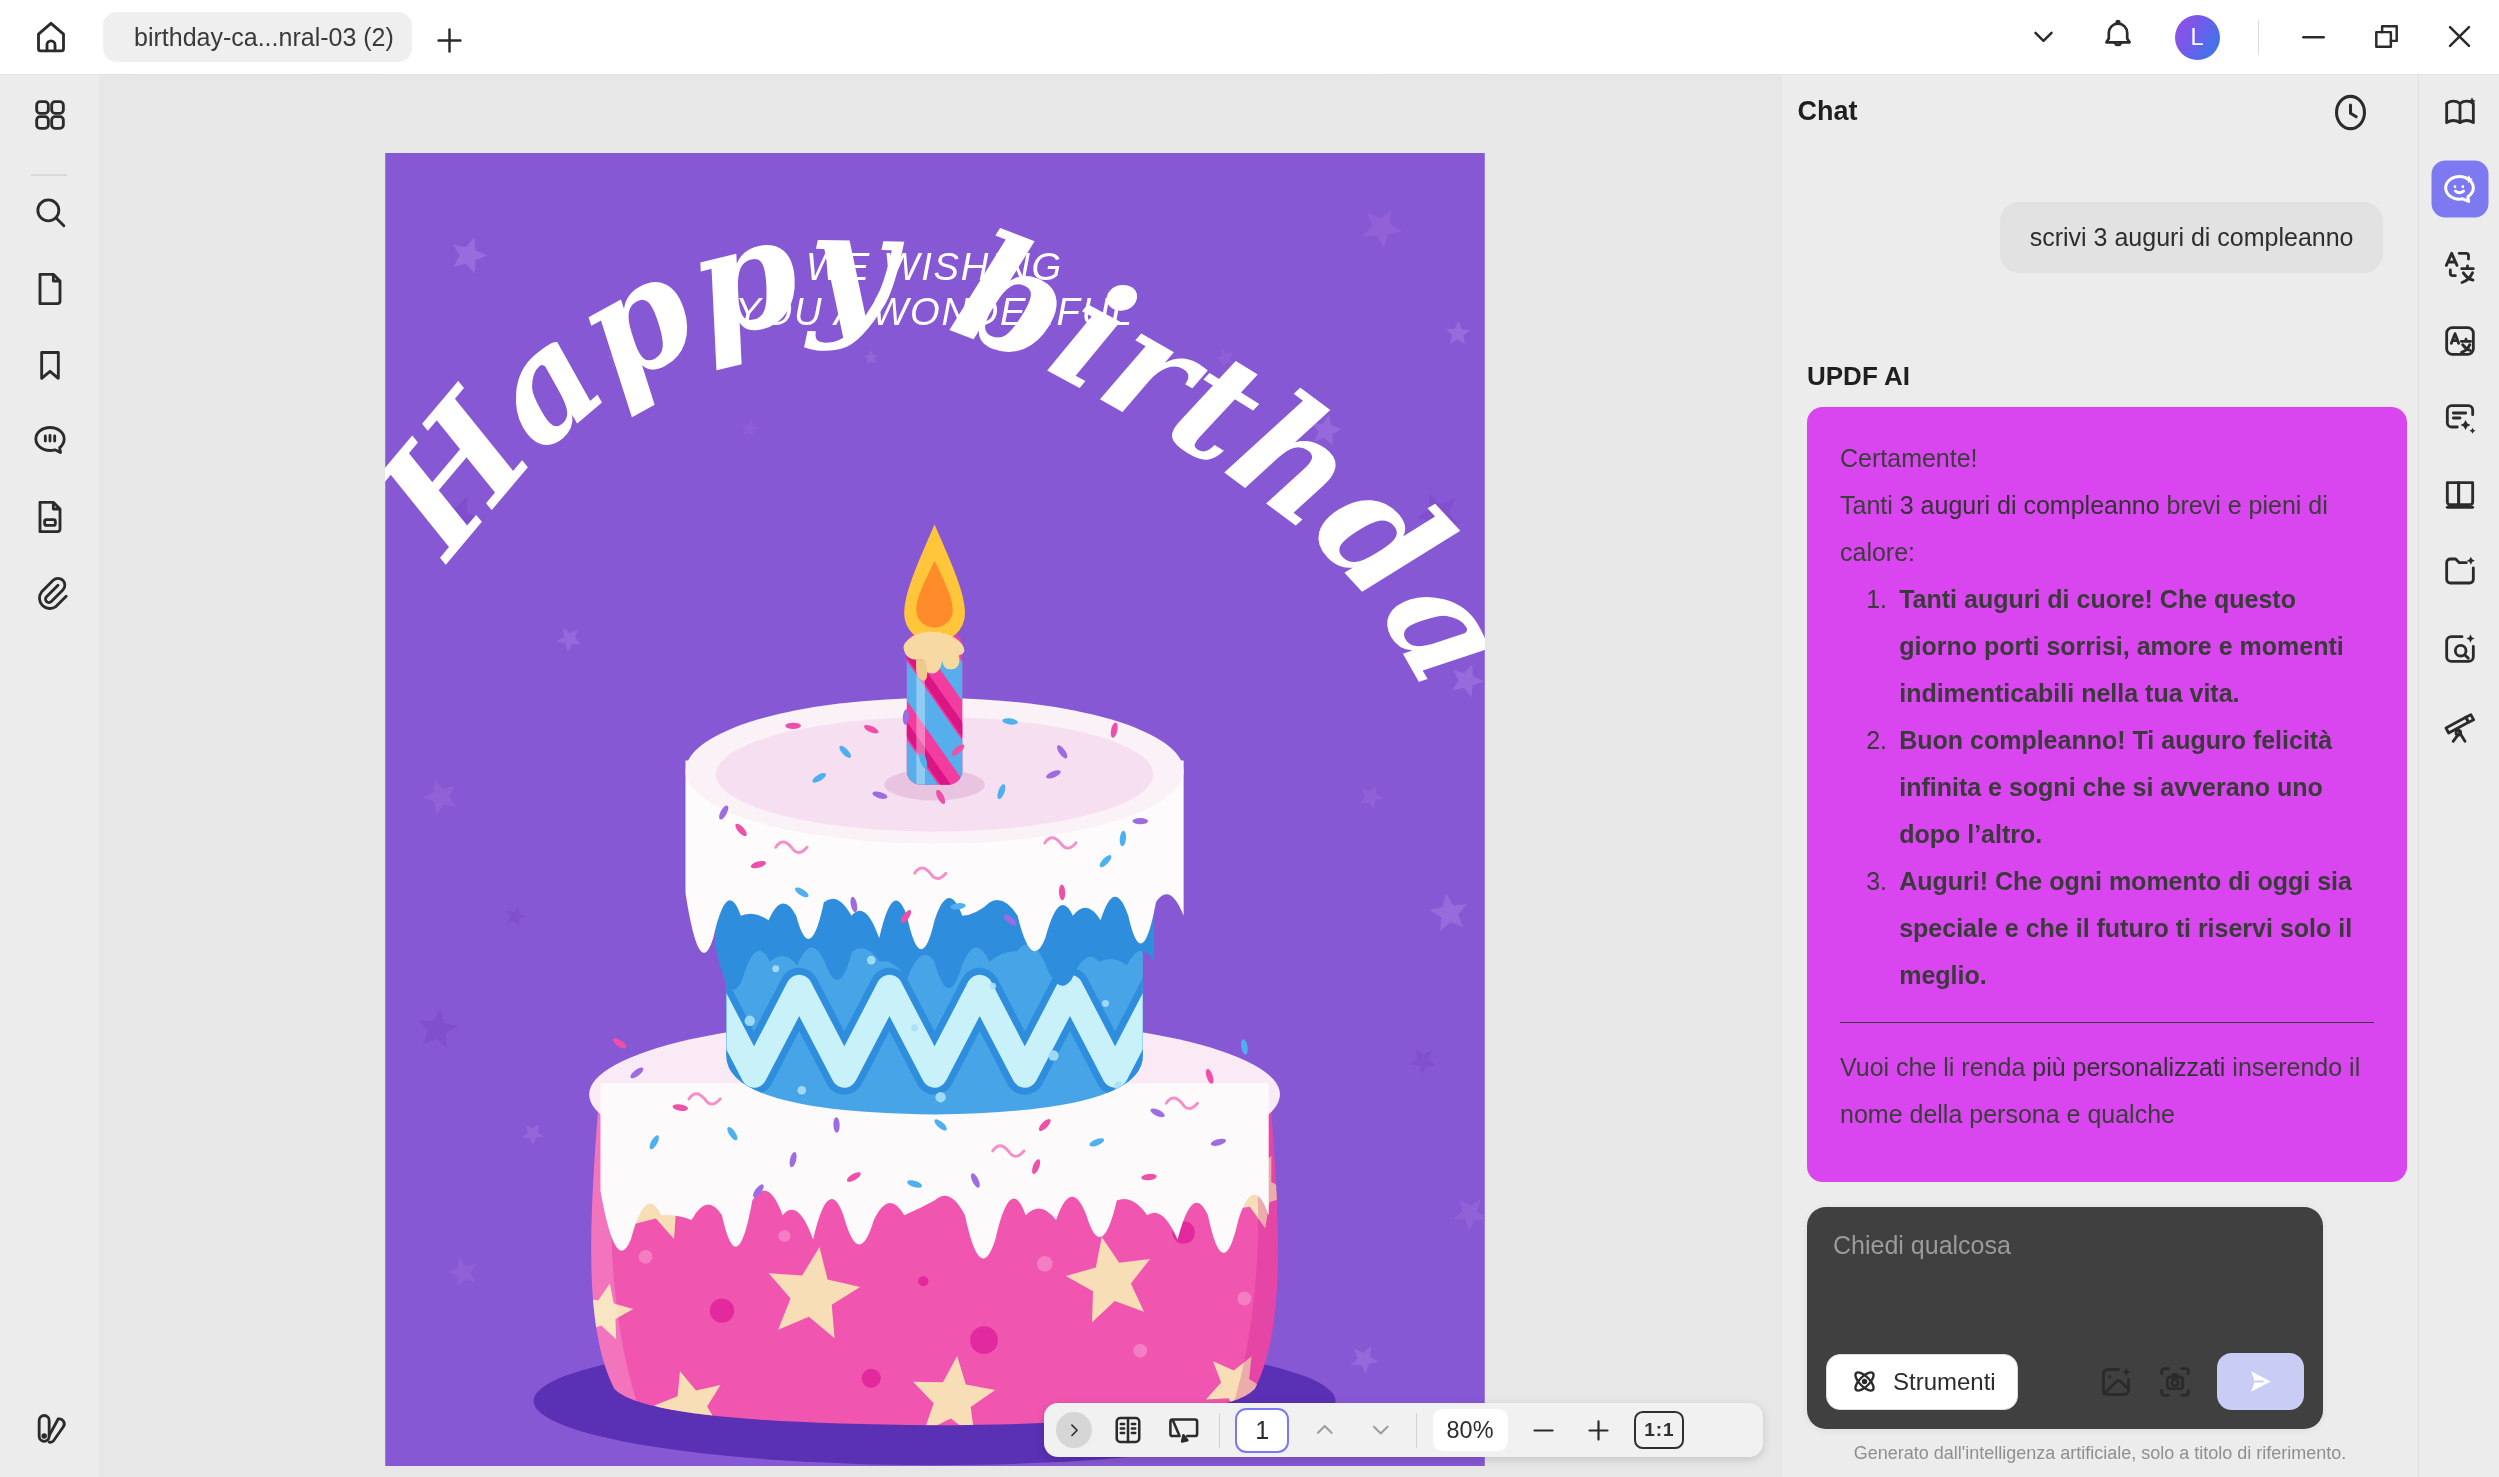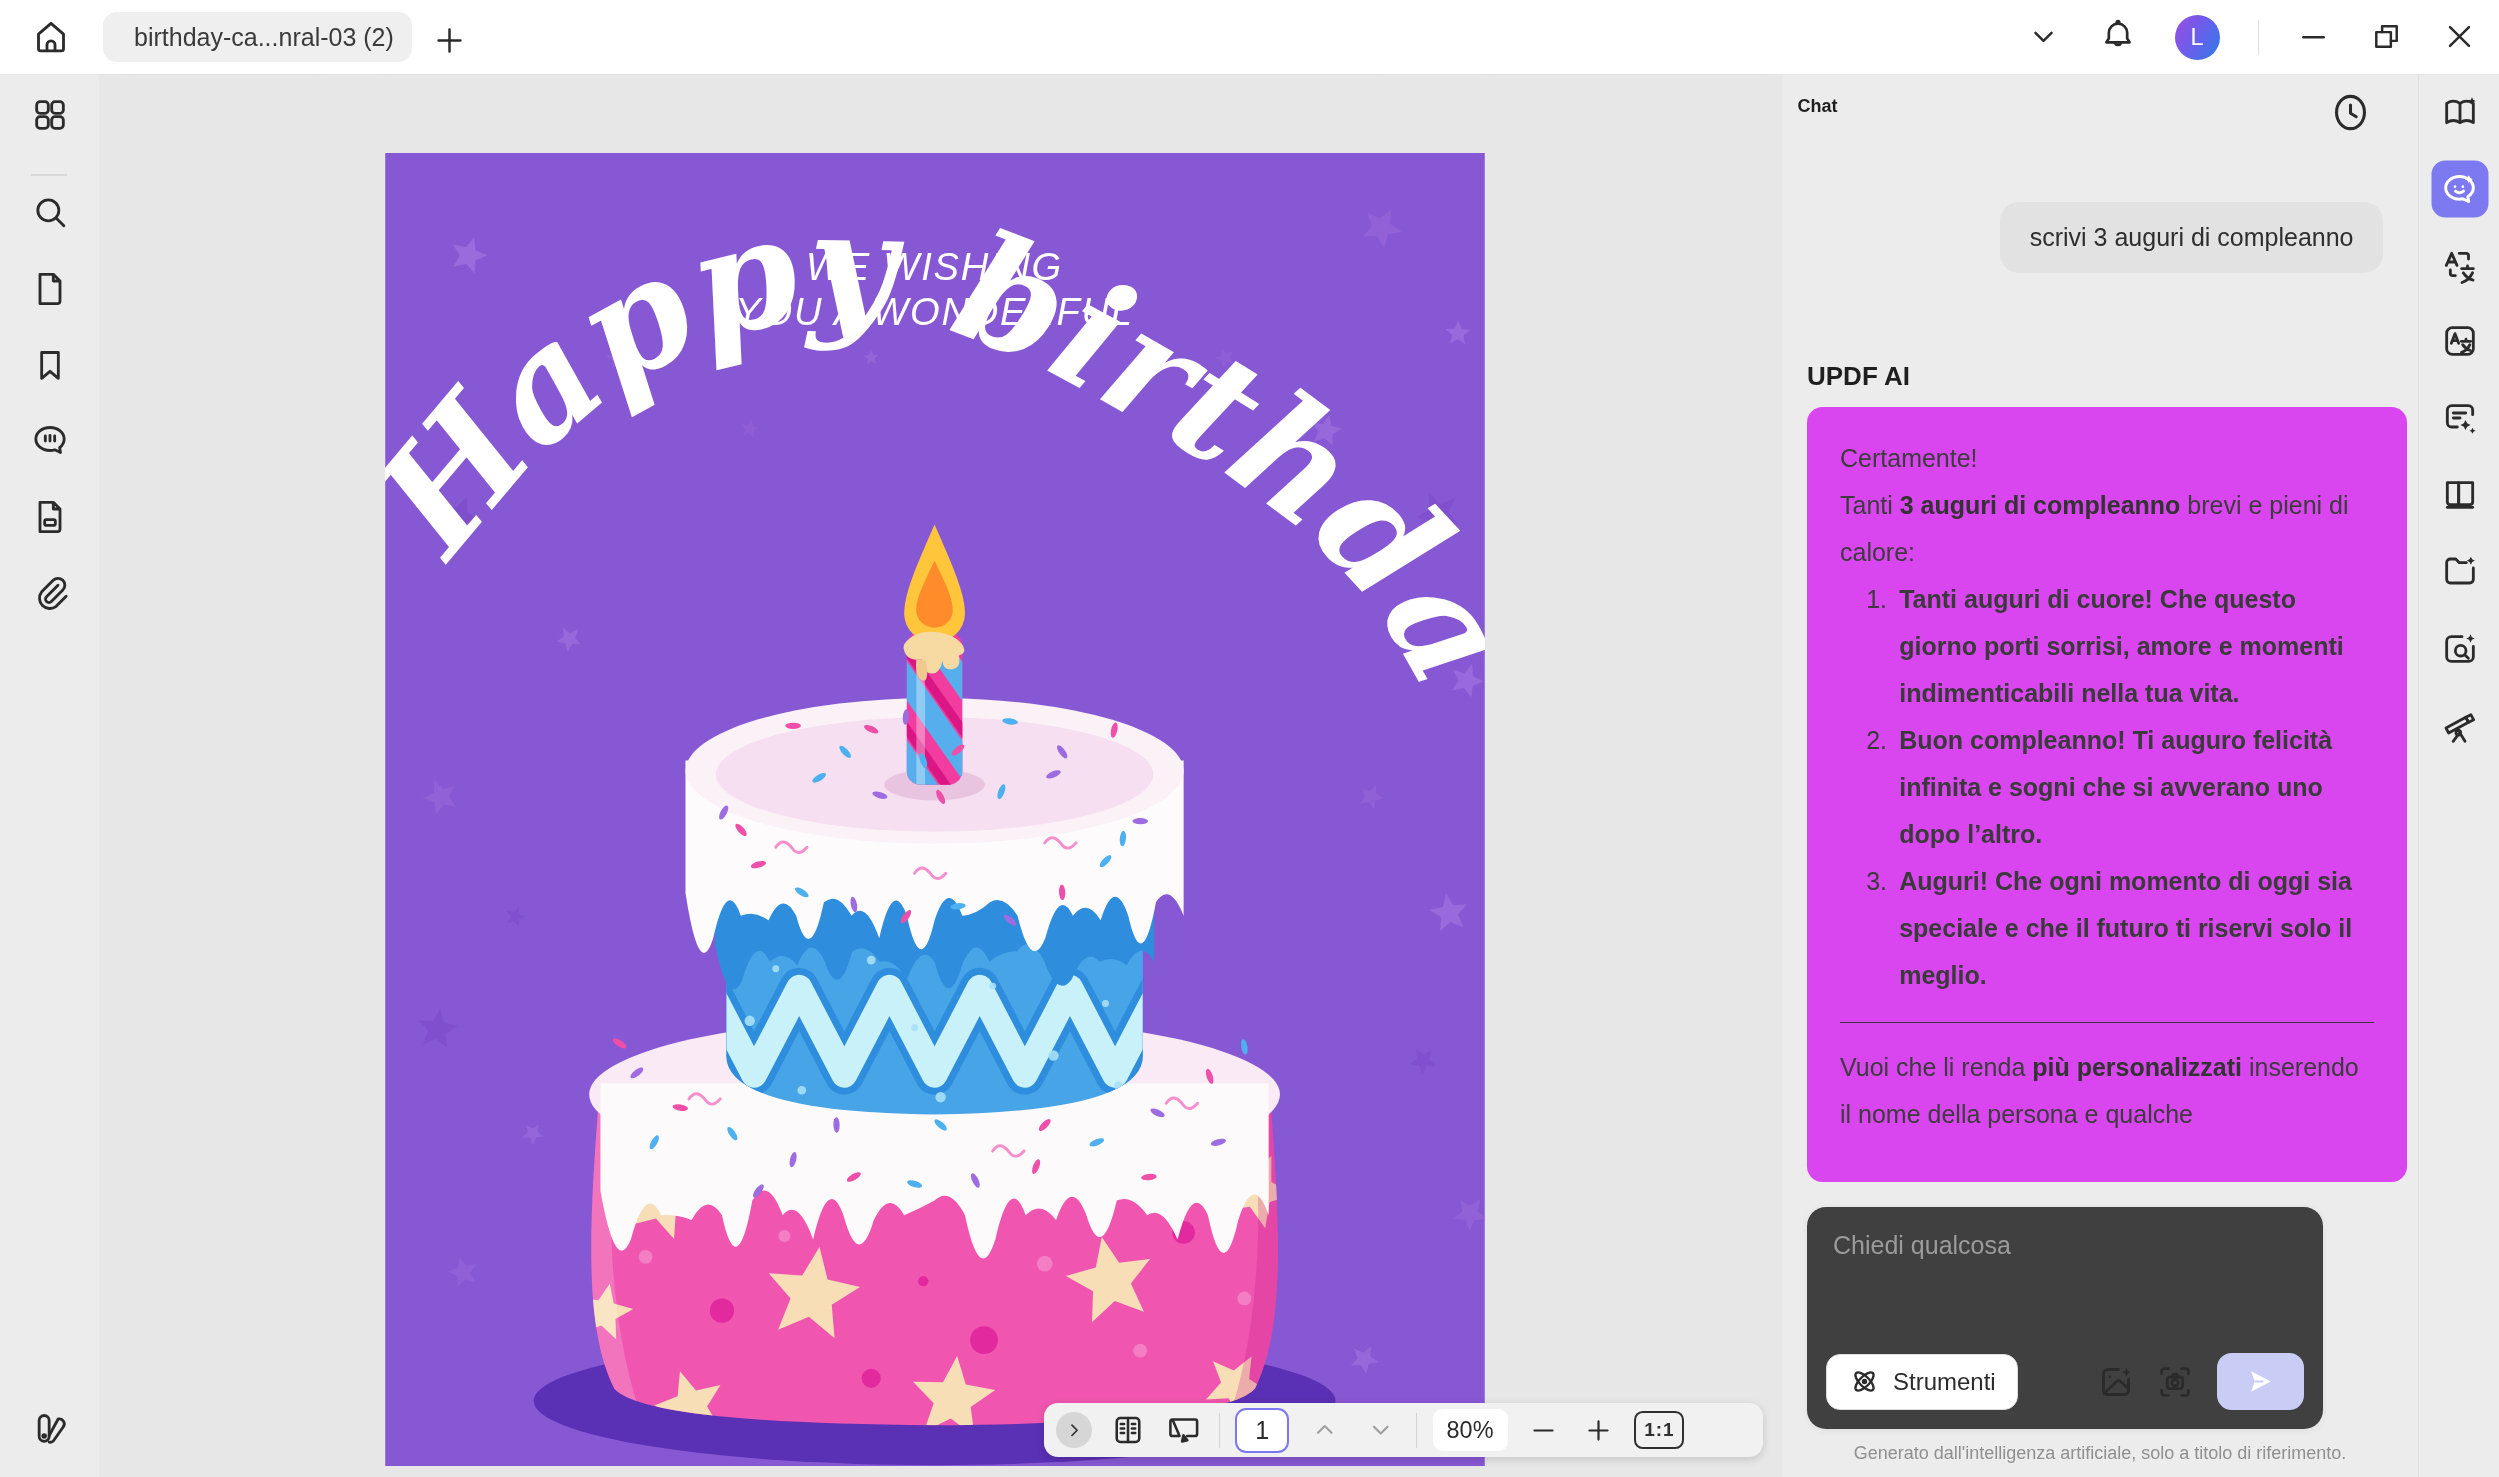--- a/index.html
+++ b/index.html
@@ -51,7 +51,7 @@
 
   
   .chat { position:absolute; left:1782px; top:75px; width:636px; height:1403px; background:#ececec; }
-  .chat-title { position:absolute; left:15.6px; top:21px; font-size:18px; font-weight:700; color:#1f1f1f; }
+  .chat-title { position:absolute; left:15.6px; top:21px; font-size:27px; font-weight:700; color:#1f1f1f; }
   .chat-clock { position:absolute; left:547px; top:15.6px; width:43px; height:43px; }
   .ubbl { position:absolute; right:35px; top:127px; max-width:486px; background:#e2e2e2; border-radius:19px; padding:21px 29.5px; font-size:25px; color:#2e2e2e; }
   .ailabel { position:absolute; left:25px; top:286px; font-size:26px; font-weight:700; color:#1f1f1f; }

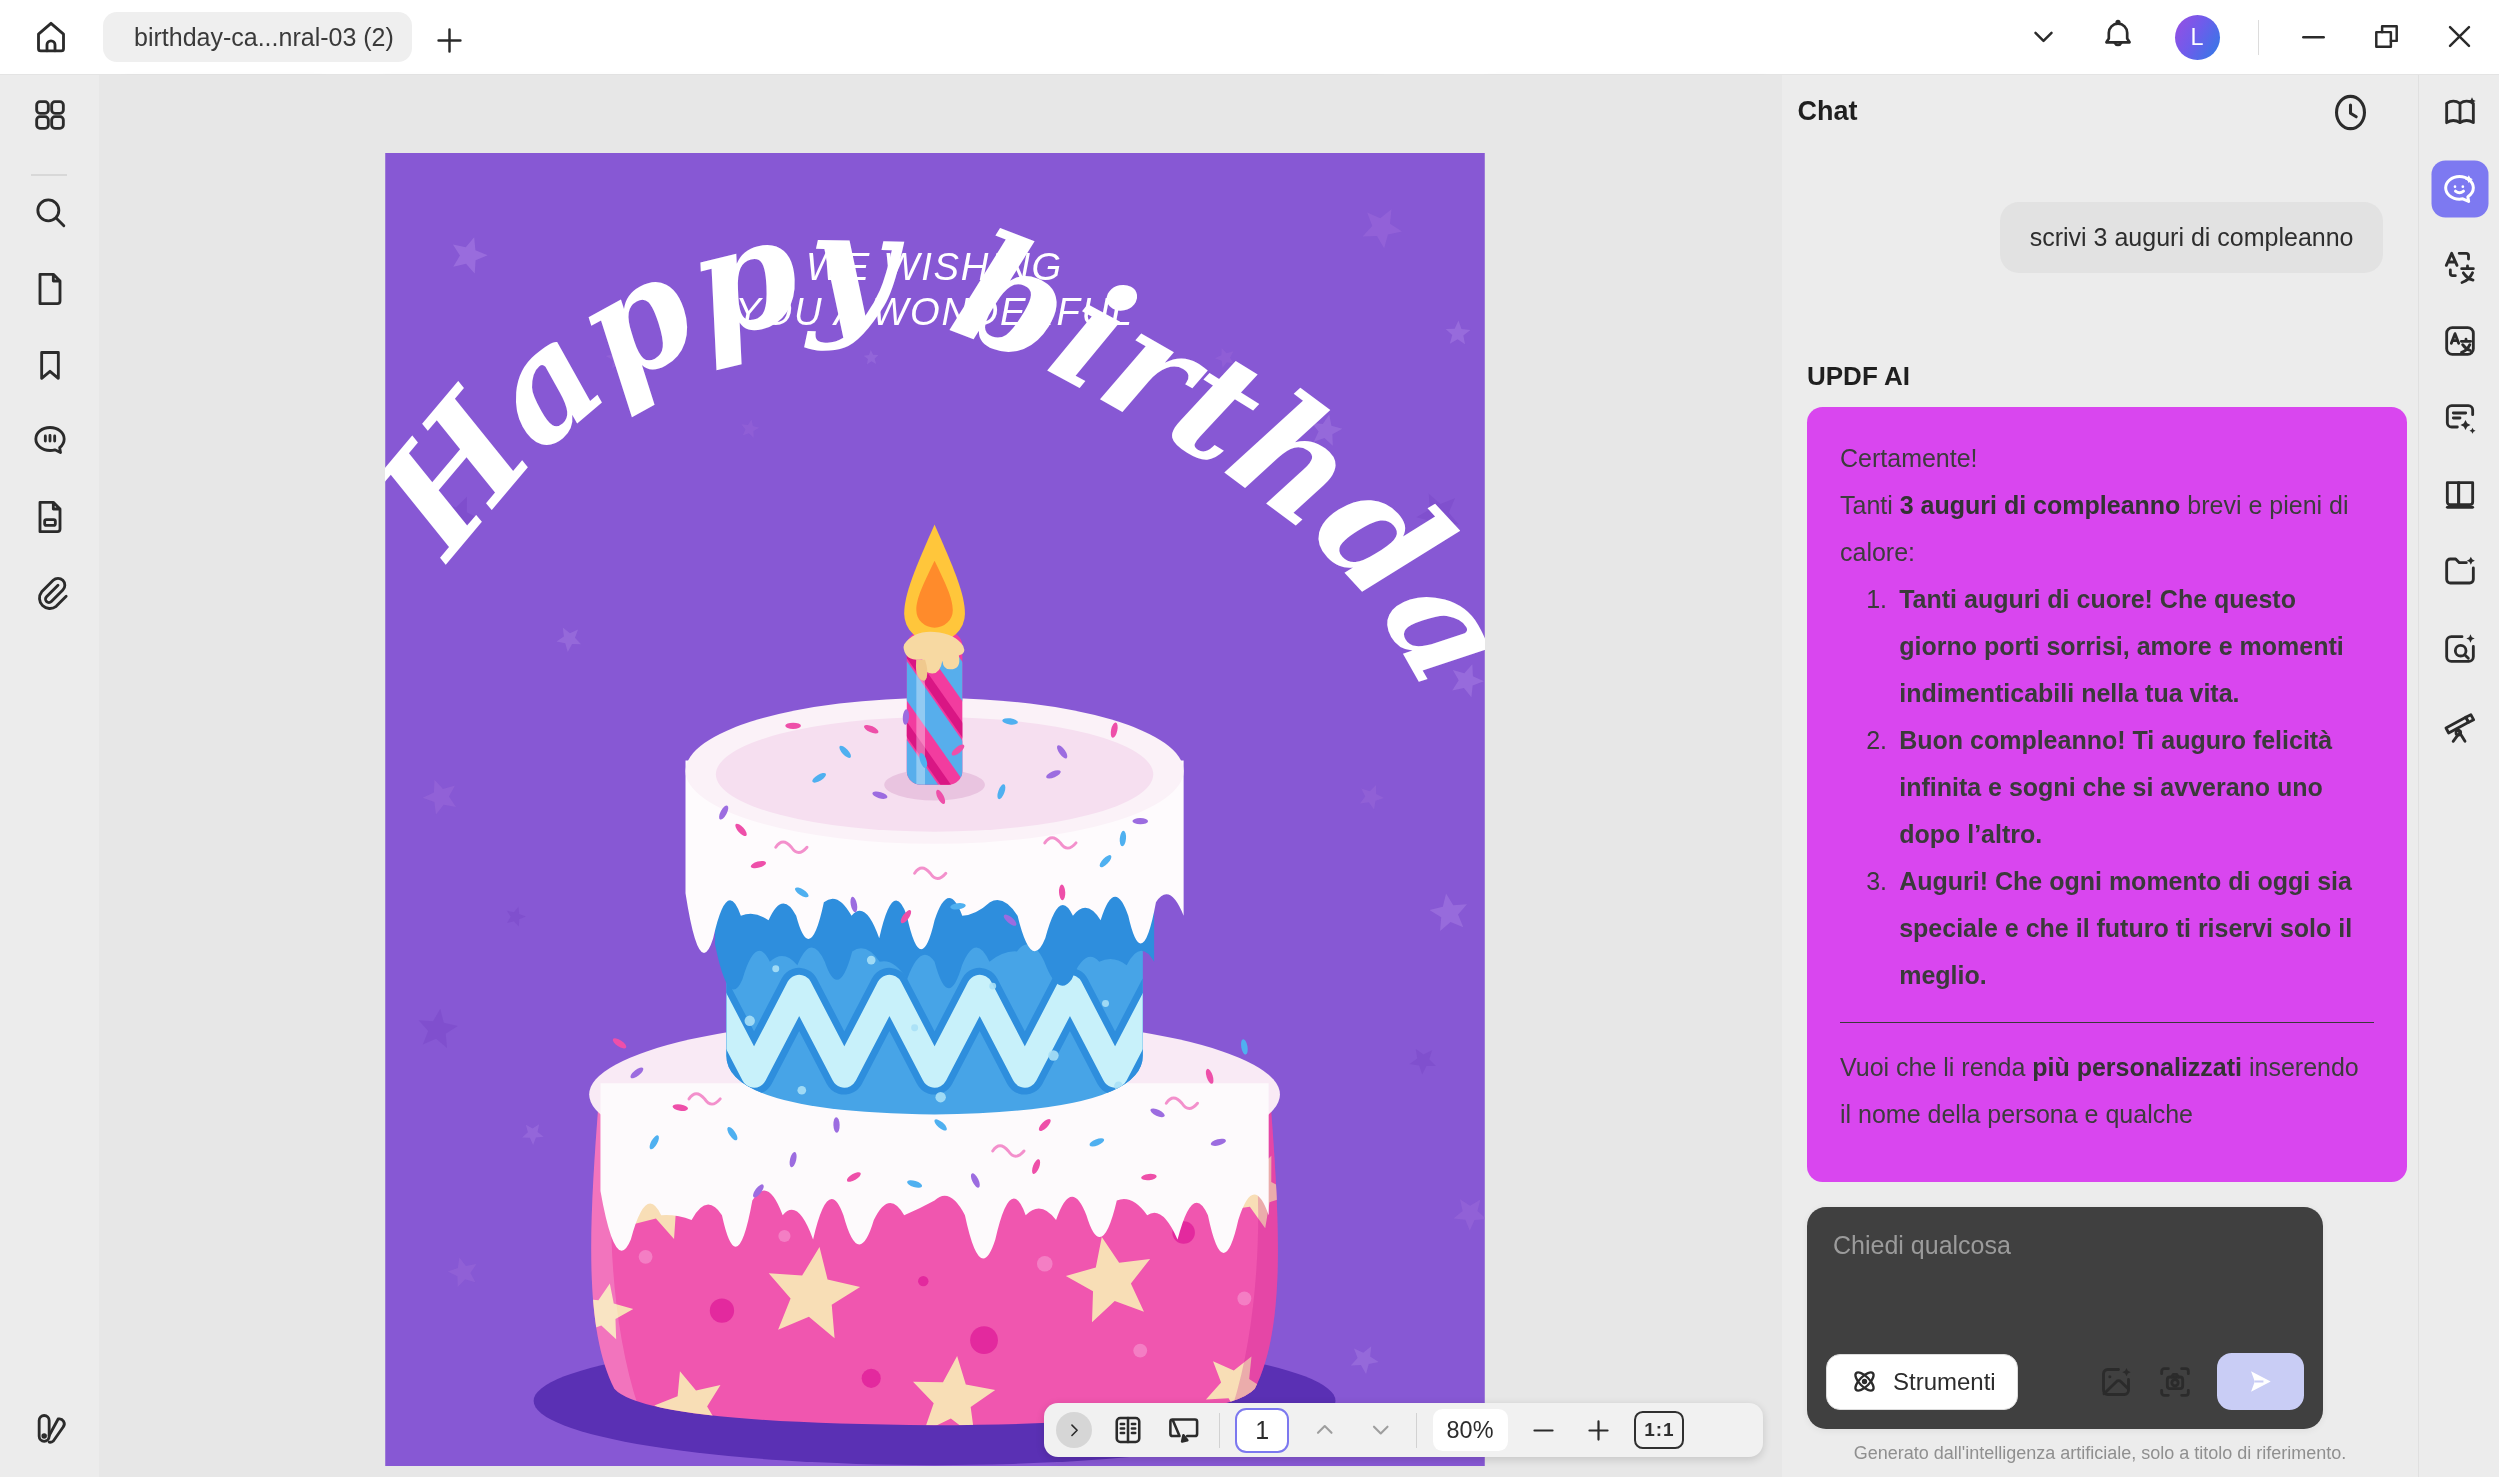--- a/index.html
+++ b/index.html
@@ -56,7 +56,7 @@
   .ubbl { position:absolute; right:35px; top:127px; max-width:486px; background:#e2e2e2; border-radius:19px; padding:21px 29.5px; font-size:25px; color:#2e2e2e; }
   .ailabel { position:absolute; left:25px; top:286px; font-size:26px; font-weight:700; color:#1f1f1f; }
   .aicard { position:absolute; left:25px; top:332px; width:600px; height:775px; background:#d946ef; border-radius:15.6px; padding:28px 33px; font-size:25px; line-height:47px; color:#3c3c3c; overflow:hidden; }
-  .aicard b { font-weight:700; color:#333; }
+  .aicard b { font-weight:400; color:#333; }
   .aicard ol { margin:0; padding-left:54px; }
   .aicard li { font-weight:600; color:#3a3a3a; padding-left:5.2px; }
   .aicard li::marker { font-weight:400; }

